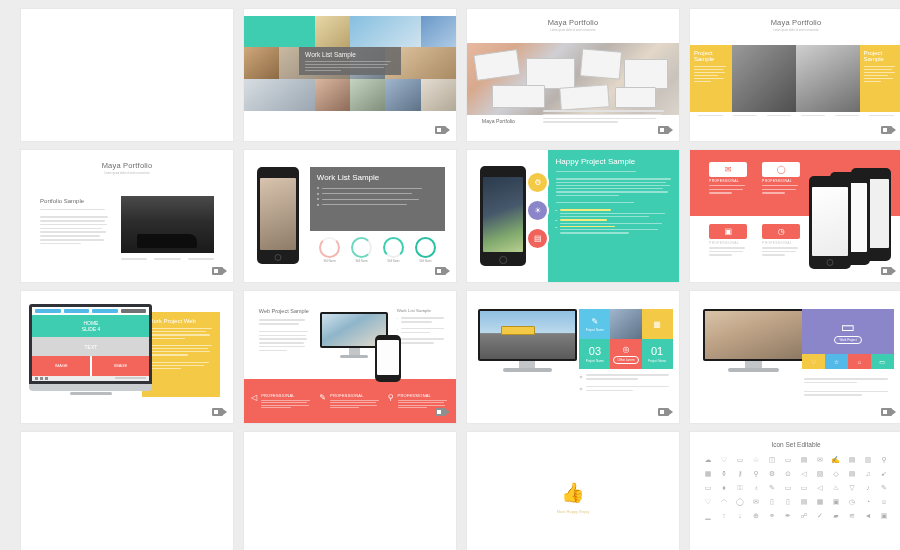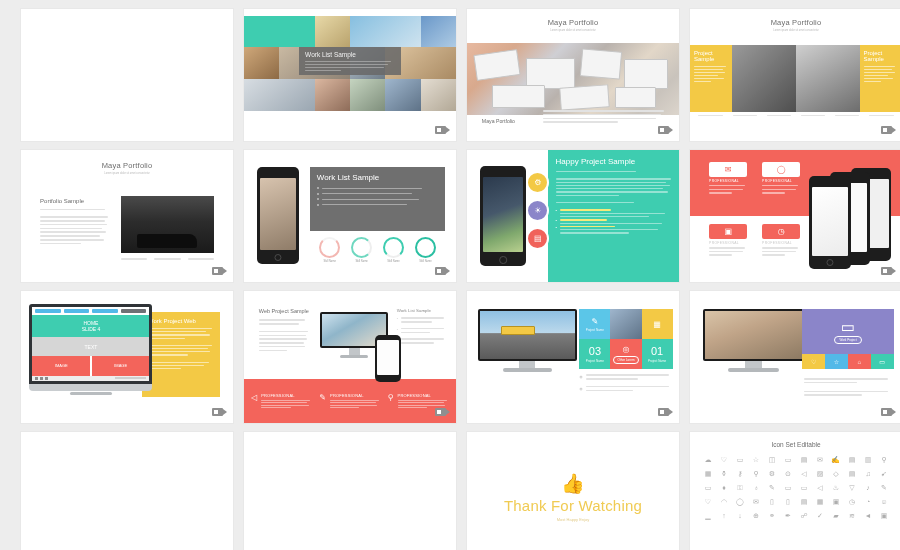--- a/index.html
+++ b/index.html
@@ -763,7 +763,6 @@
     <div class="slide">
       <div class="thanks">
         <div class="thumb">👍</div>
-        <div class="big">Thank For Watching</div>
         <div class="small">Most Happy Enjoy</div>
       </div>
     </div>

